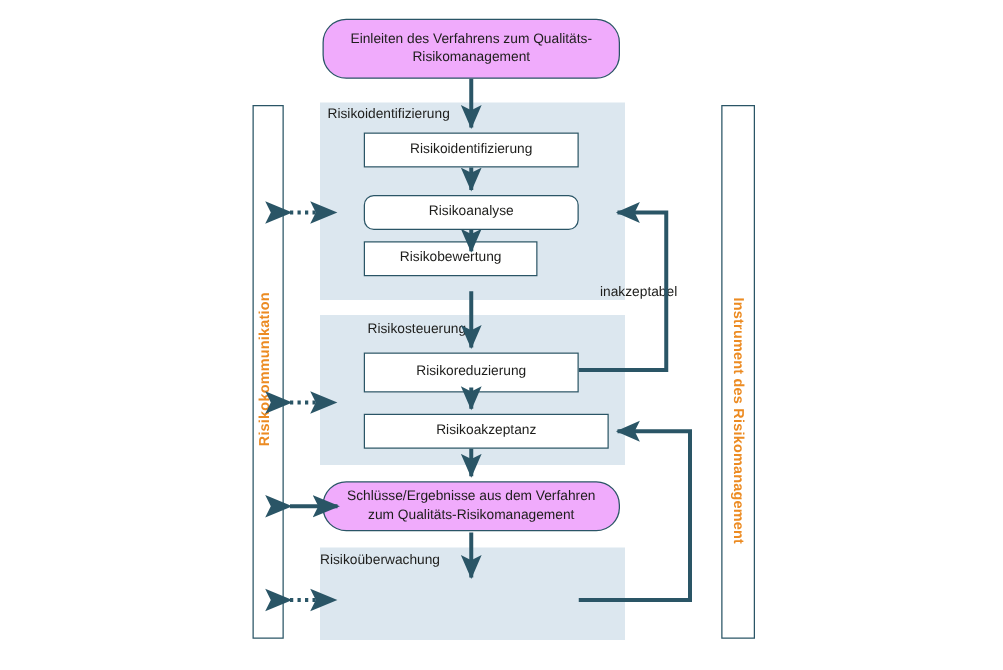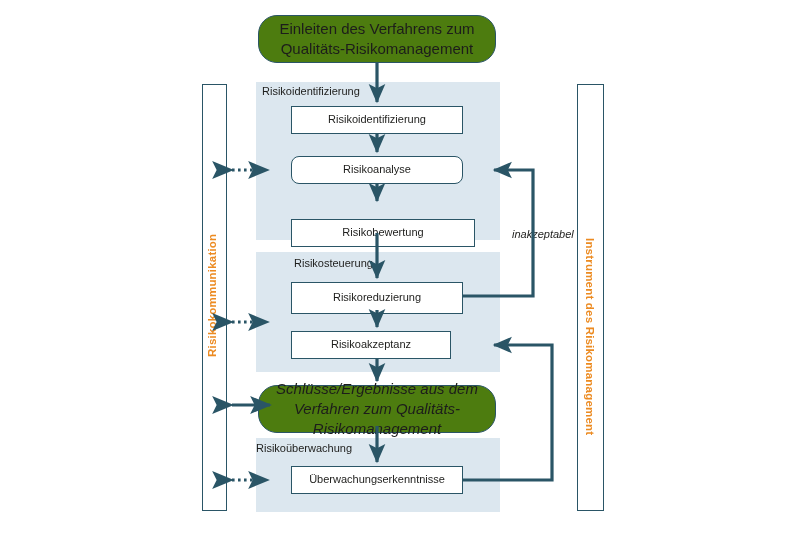--- a/index.html
+++ b/index.html
@@ -46,14 +46,14 @@
   
   .term-box {
     position: absolute;
-    background: #4d7c0f;
+    background: #f0abfc;
     border: 1.6px solid #2a5566;
     border-radius: 19px;
     box-sizing: border-box;
     display: flex;
     align-items: center;
     justify-content: center;
-    font-size: 15px;
+    font-size: 11px;
     color: #1d1d1b;
     text-align: center;
     line-height: 1.35;

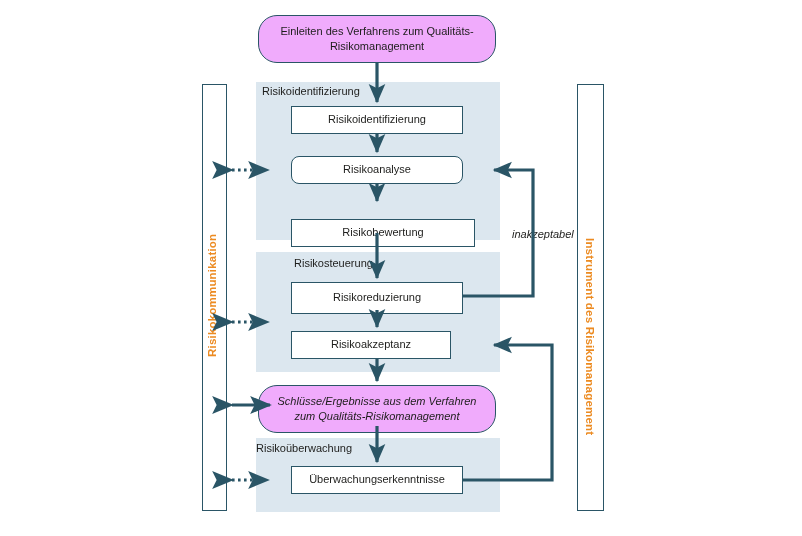--- a/index.html
+++ b/index.html
@@ -123,7 +123,7 @@
 
   <div class="proc-box" style="left:291px; top:156px; width:172px; height:28px;border-radius:8px;">Risikoanalyse</div>
 
-  <div class="proc-box" style="left:291px; top:219px; width:184px; height:28px;">Risikobewertung</div>
+  <div class="proc-box" style="left:291px; top:193px; width:139px; height:28px;">Risikobewertung</div>
 
   <div class="proc-box" style="left:291px; top:282px; width:172px; height:32px;">Risikoreduzierung</div>
 

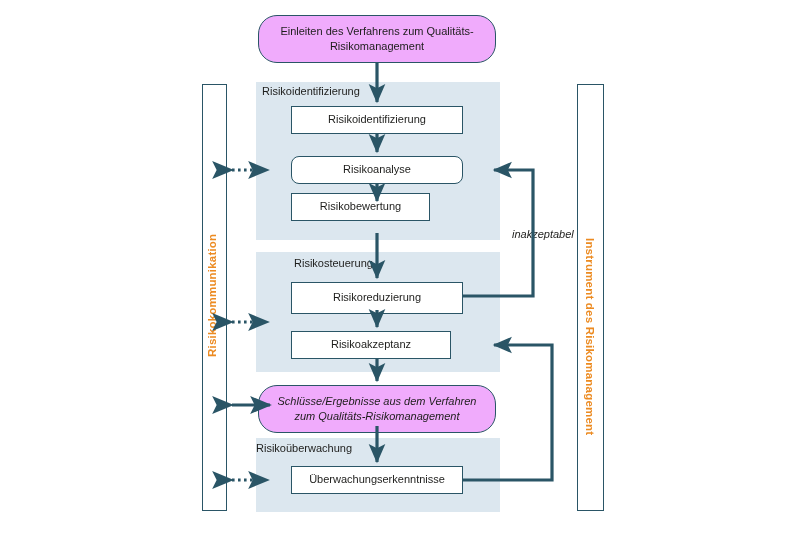--- a/index.html
+++ b/index.html
@@ -133,7 +133,7 @@
 
   <div class="proc-box" style="left:291px; top:466px; width:172px; height:28px;">Überwachungserkenntnisse</div>
 
-  <div class="loop-label" style="left:512px; top:228px;font-style:italic;">inakzeptabel</div>
+  <div class="loop-label" style="left:480px; top:228px;">inakzeptabel</div>
 
   <svg class="overlay" viewBox="0 0 802 536" xmlns="http://www.w3.org/2000/svg">
     <defs>

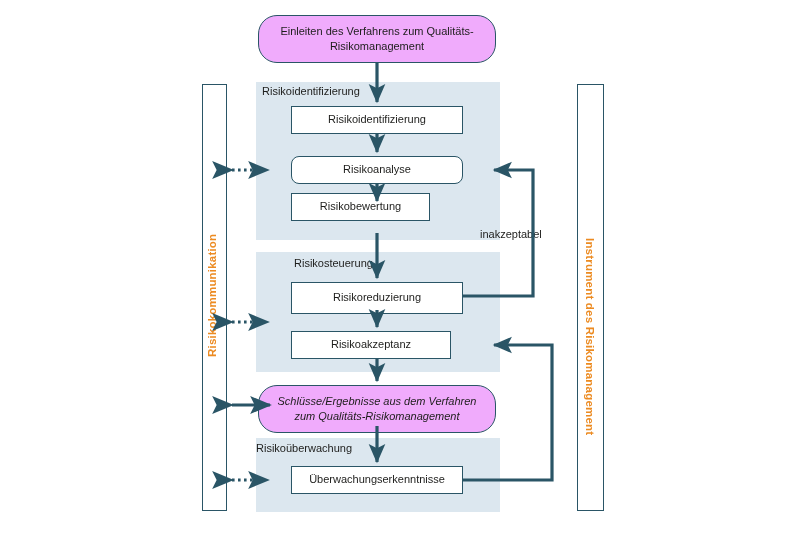--- a/index.html
+++ b/index.html
@@ -127,7 +127,7 @@
 
   <div class="proc-box" style="left:291px; top:282px; width:172px; height:32px;">Risikoreduzierung</div>
 
-  <div class="proc-box" style="left:291px; top:331px; width:160px; height:28px;">Risikoakzeptanz</div>
+  <div class="proc-box" style="left:291px; top:331px; width:196px; height:28px;">Risikoakzeptanz</div>
 
   <div class="term-box" style="left:258px; top:385px; width:238px; height:48px;font-style:italic;">Schlüsse/Ergebnisse aus dem Verfahren zum Qualitäts-Risikomanagement</div>
 

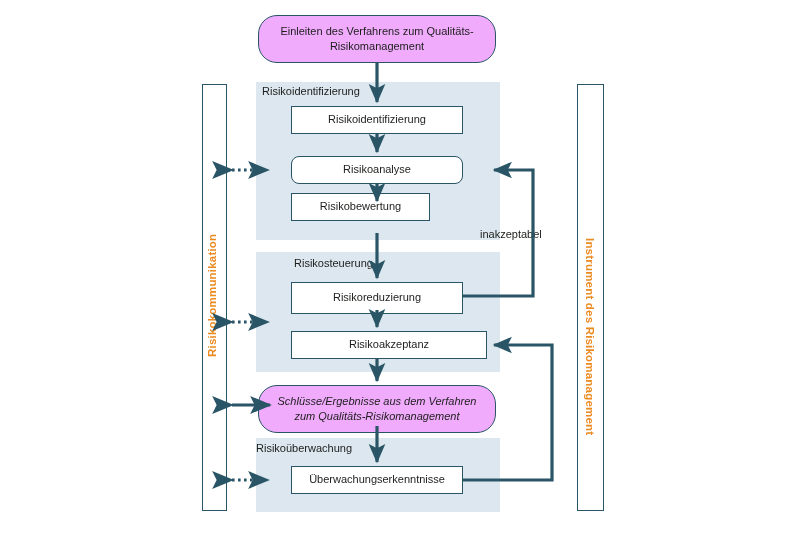--- a/index.html
+++ b/index.html
@@ -129,7 +129,7 @@
 
   <div class="proc-box" style="left:291px; top:331px; width:196px; height:28px;">Risikoakzeptanz</div>
 
-  <div class="term-box" style="left:258px; top:385px; width:238px; height:48px;font-style:italic;">Schlüsse/Ergebnisse aus dem Verfahren zum Qualitäts-Risikomanagement</div>
+  <div class="term-box" style="left:258px; top:385px; width:238px; height:40px;">Schlüsse/Ergebnisse aus dem Verfahren zum Qualitäts-Risikomanagement</div>
 
   <div class="proc-box" style="left:291px; top:466px; width:172px; height:28px;">Überwachungserkenntnisse</div>
 

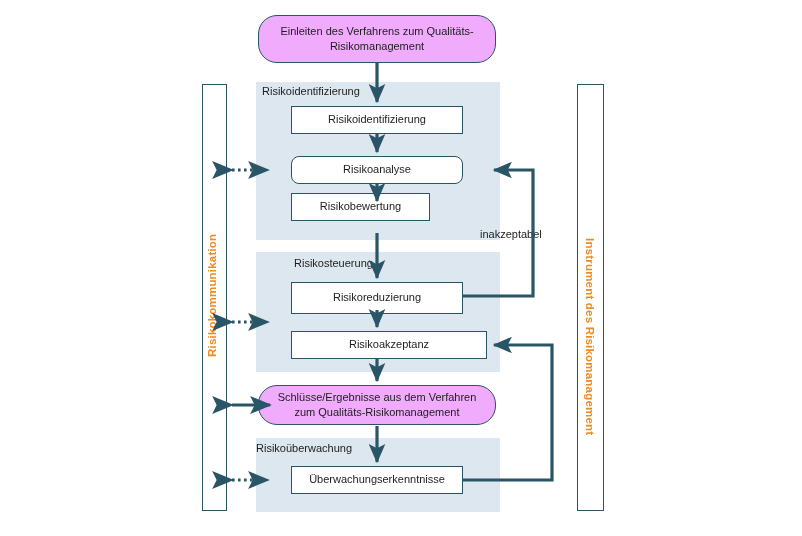--- a/index.html
+++ b/index.html
@@ -131,7 +131,6 @@
 
   <div class="term-box" style="left:258px; top:385px; width:238px; height:40px;">Schlüsse/Ergebnisse aus dem Verfahren zum Qualitäts-Risikomanagement</div>
 
-  <div class="proc-box" style="left:291px; top:466px; width:172px; height:28px;">Überwachungserkenntnisse</div>
 
   <div class="loop-label" style="left:480px; top:228px;">inakzeptabel</div>
 

